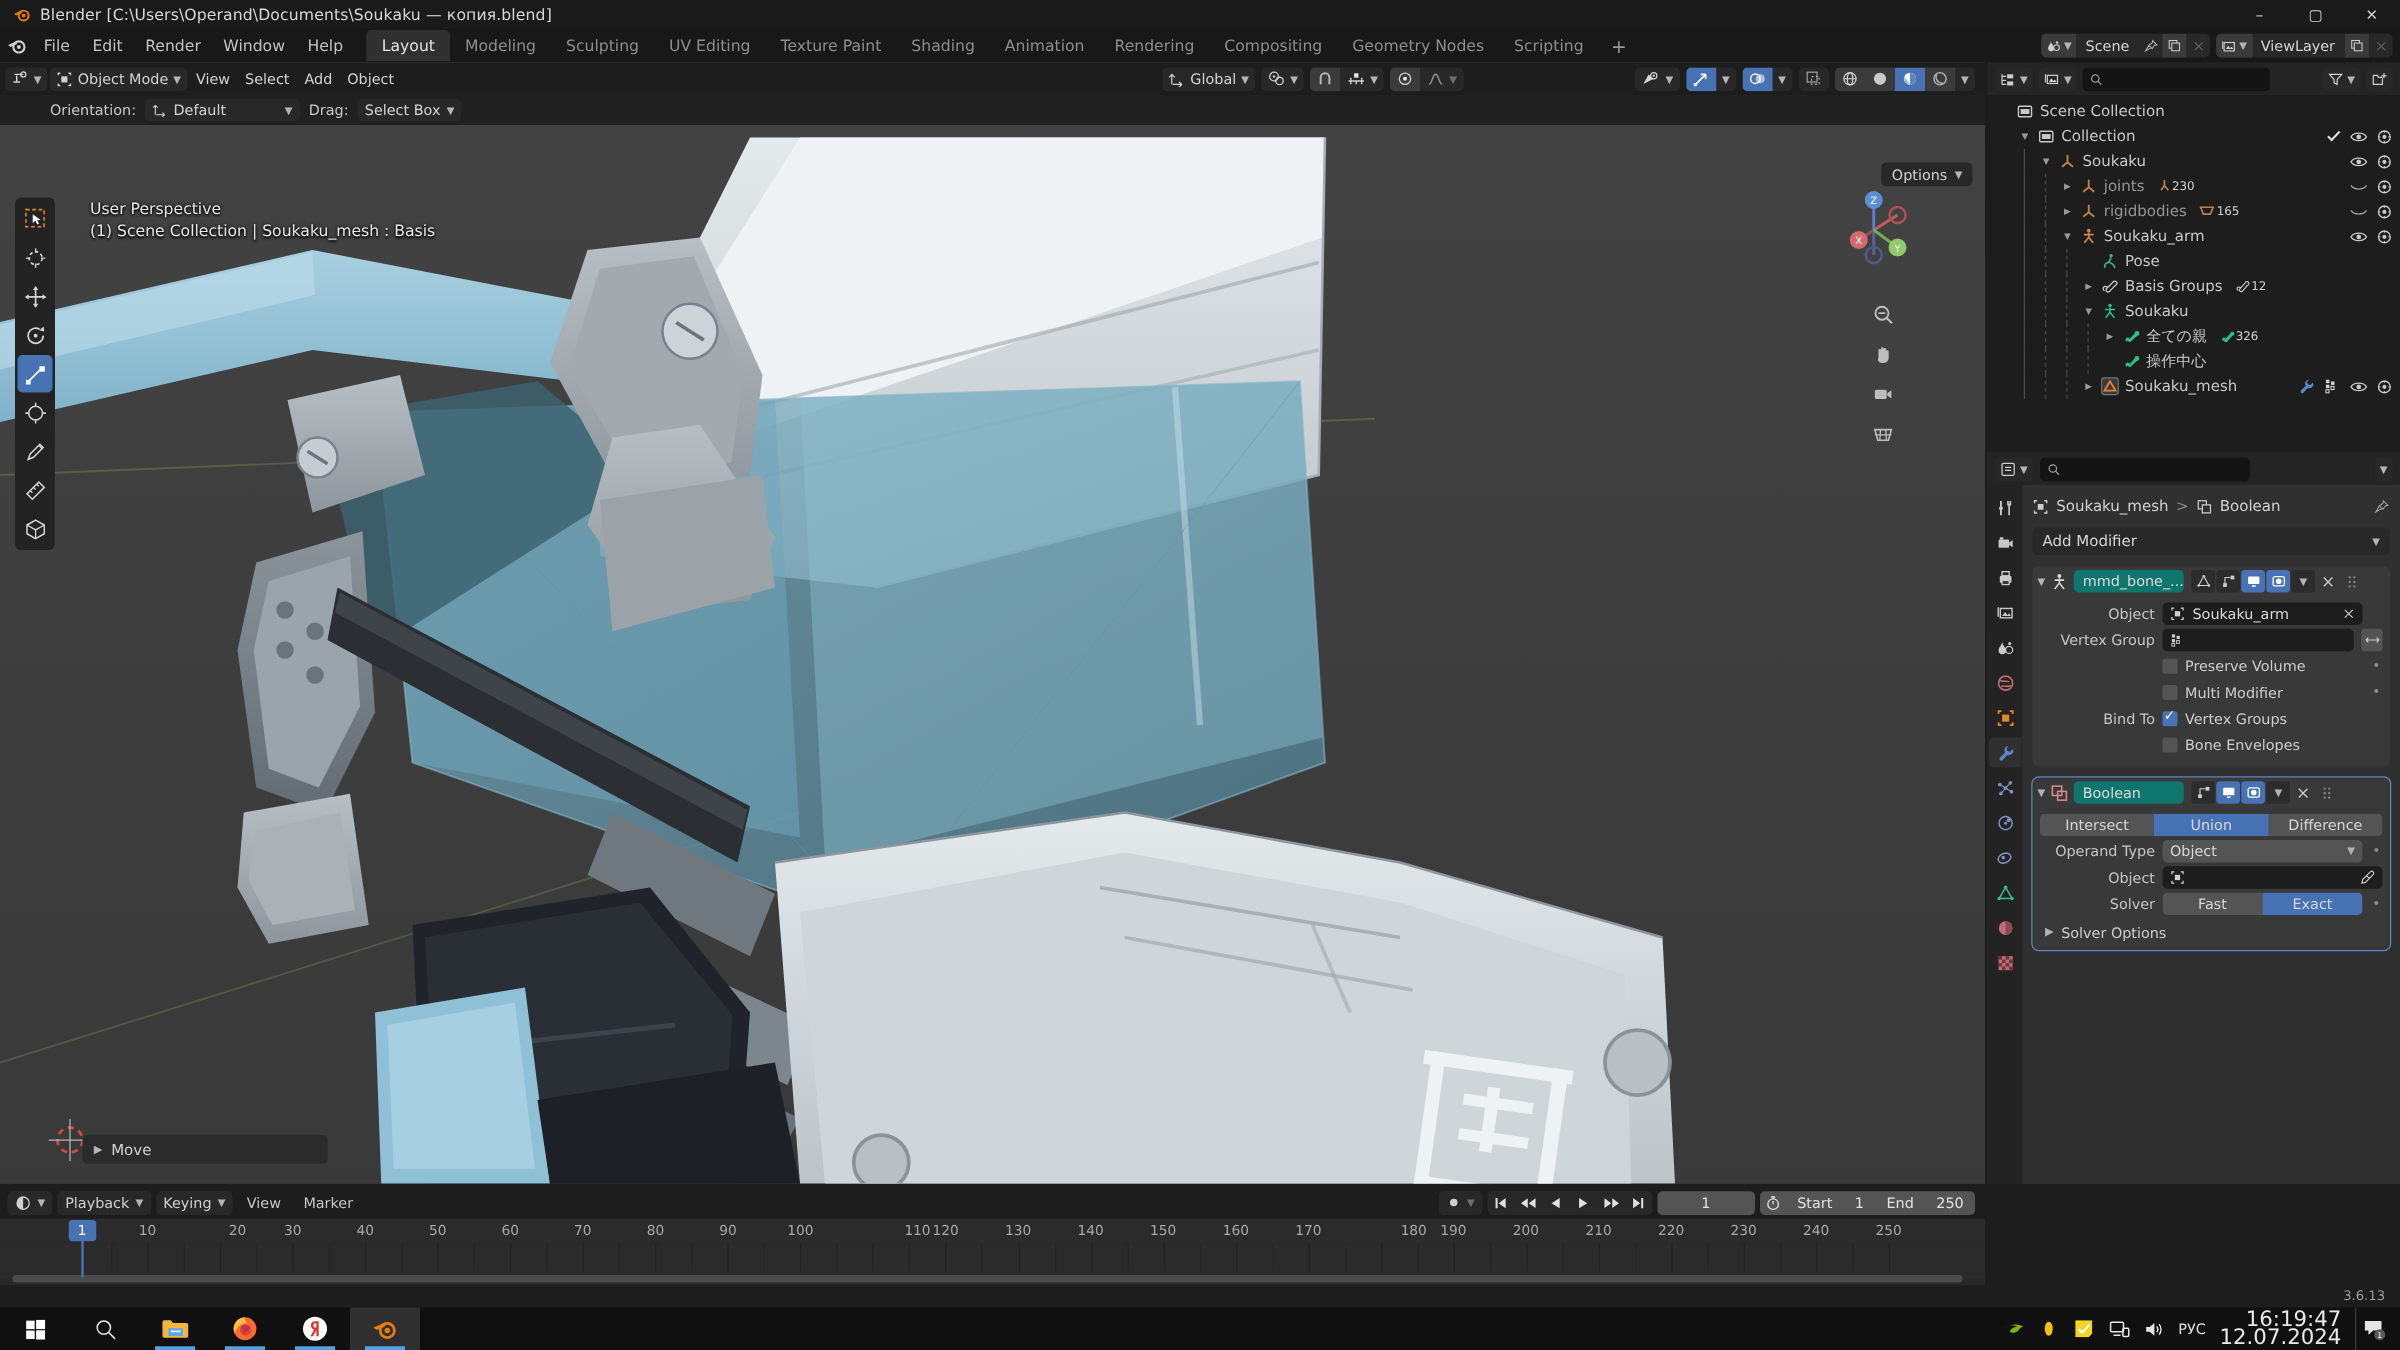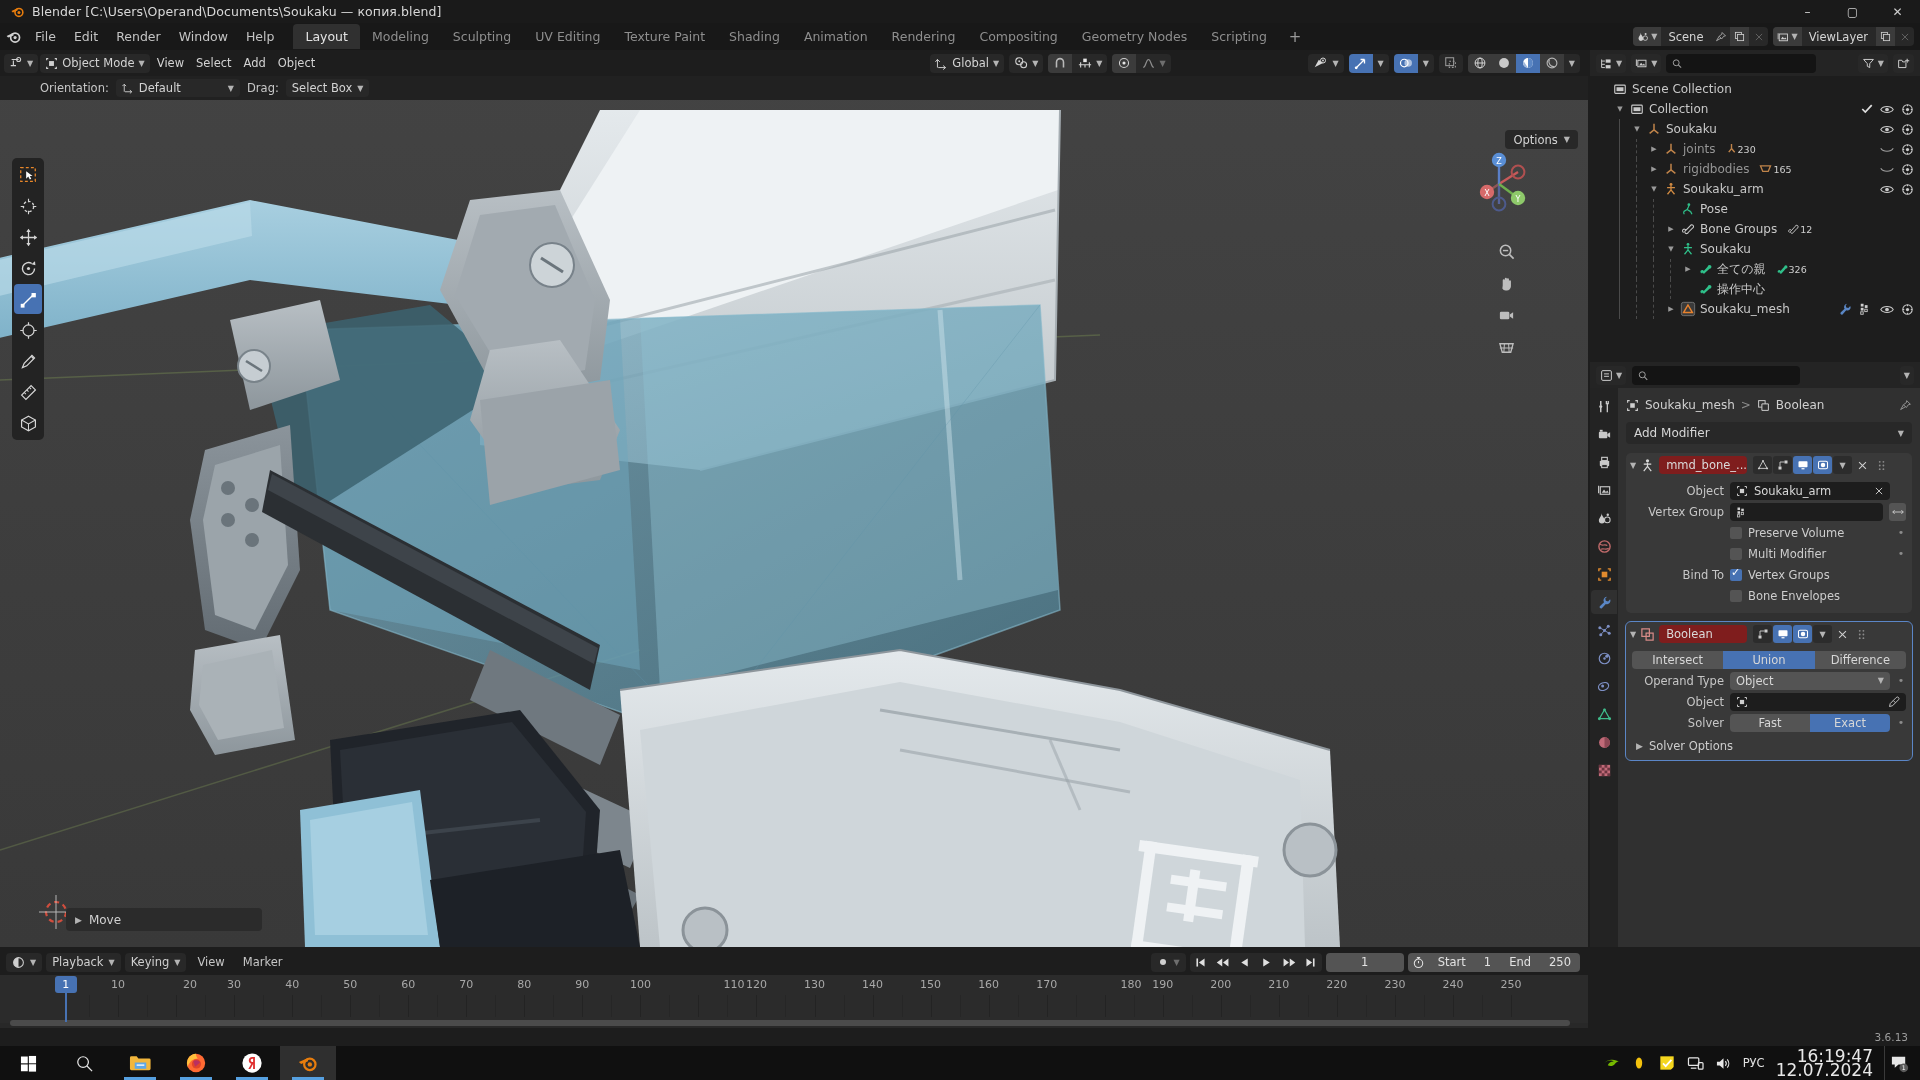--- a/index.html
+++ b/index.html
@@ -586,6 +586,10 @@
     <span class="chev">▼</span>
   </div>
 
+  <div id="vp-textoverlay">
+    <div>User Perspective</div>
+    <div>(1) Scene Collection | Soukaku_mesh : Basis</div>
+  </div>
 
   <div id="vp-tools">
     <div class="tool-btn">

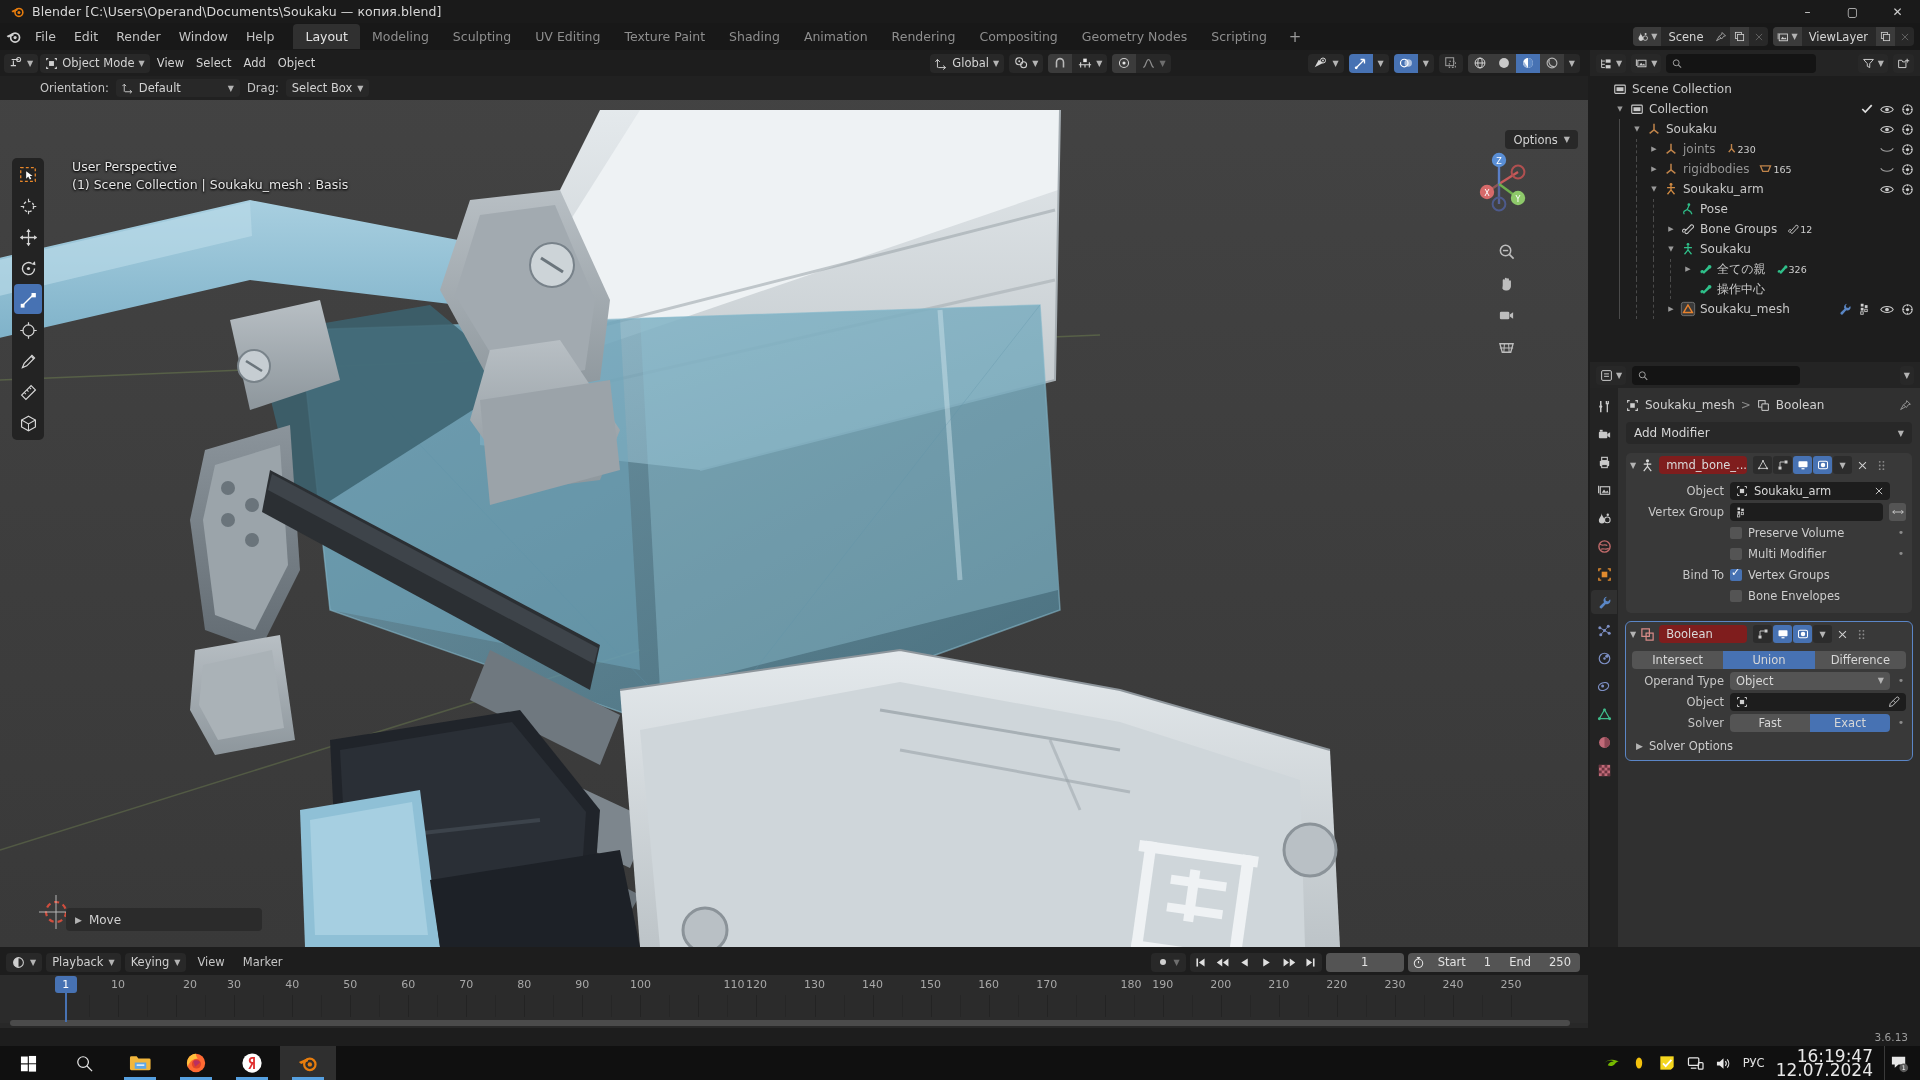--- a/index.html
+++ b/index.html
@@ -917,7 +917,7 @@
             <path d="M3 12 a2 2 0 1 1 2.6 -2.6 L10.5 4.5 a2 2 0 1 1 2.6 2.6 L8.2 12 a2 2 0 1 1 -2.6 -2.6" fill="none" stroke="#c9c9c9" stroke-width="1.2"></path>
           </svg>
         </div>
-        <div class="ol-name">Bone Groups</div>
+        <div class="ol-name">Basis Groups</div>
         <div class="ol-badge">
           <svg width="12" height="12" viewBox="0 0 14 14">
             <path d="M3 11 a1.7 1.7 0 1 1 2.2 -2.2 L9.5 4 a1.8 1.8 0 1 1 2.2 2.2 L7.4 11 a1.7 1.7 0 1 1 -2.2 -2.2" fill="none" stroke="#c9c9c9" stroke-width="1.1"></path>

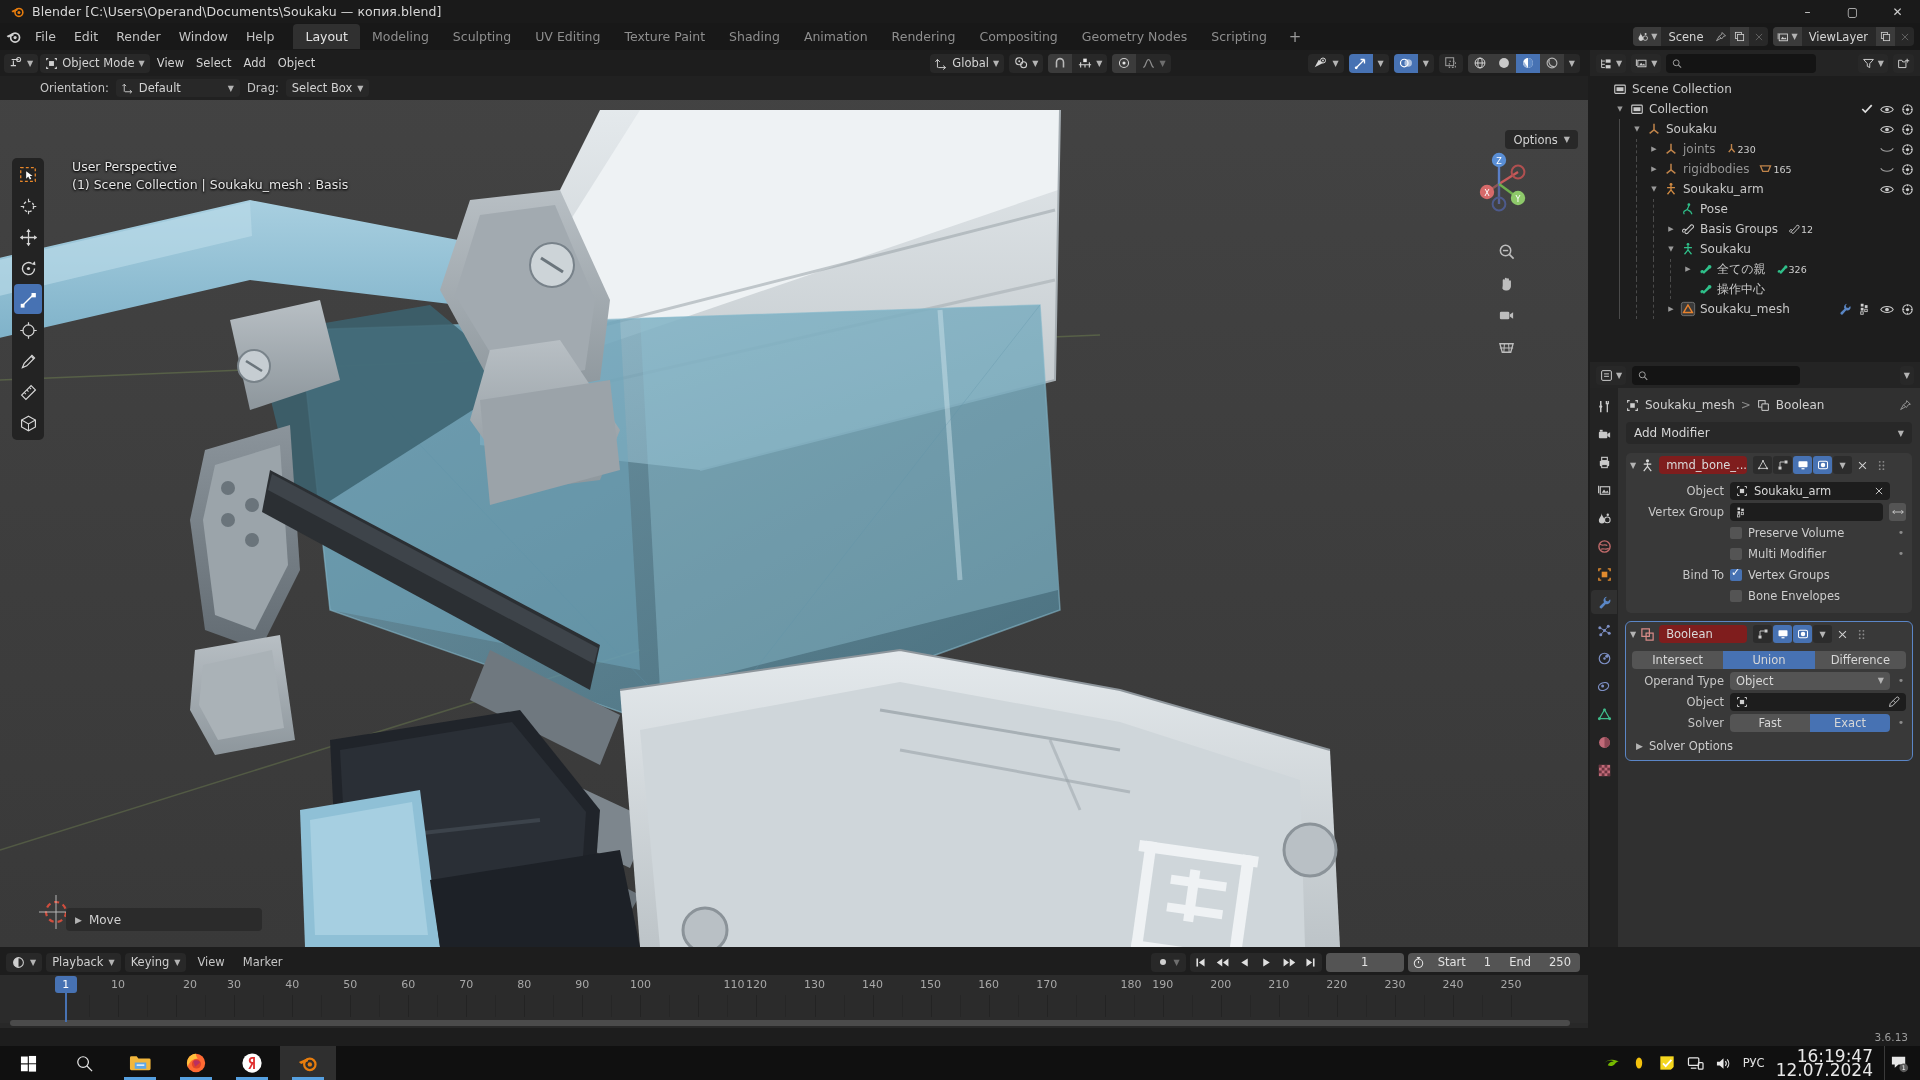--- a/index.html
+++ b/index.html
@@ -128,7 +128,7 @@
   .mod-panel { margin-top:9px; background:#393939; border-radius:5px; padding:0; }
   .mod-panel.sel { outline:1px solid #5b86c7; }
   .mod-head { height:24px; display:flex; align-items:center; gap:4px; padding:0 4px; }
-  .mod-namefield { background:#7f1d1d; border-radius:4px; height:18px; display:flex;
+  .mod-namefield { background:#0f766e; border-radius:4px; height:18px; display:flex;
     align-items:center; padding:0 7px; color:#dadada; font-size:11.5px; width:88px; }
   .mod-ico-grp { display:flex; gap:1px; margin-left:2px; }
   .mic { width:19px; height:18px; display:flex; align-items:center; justify-content:center;

